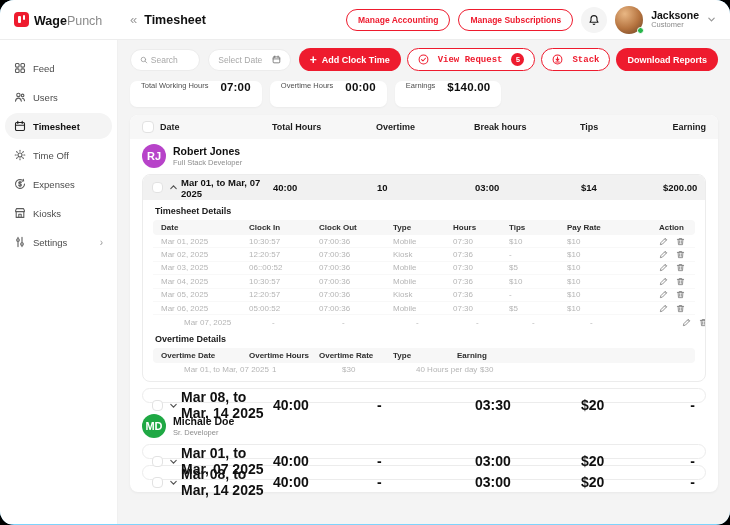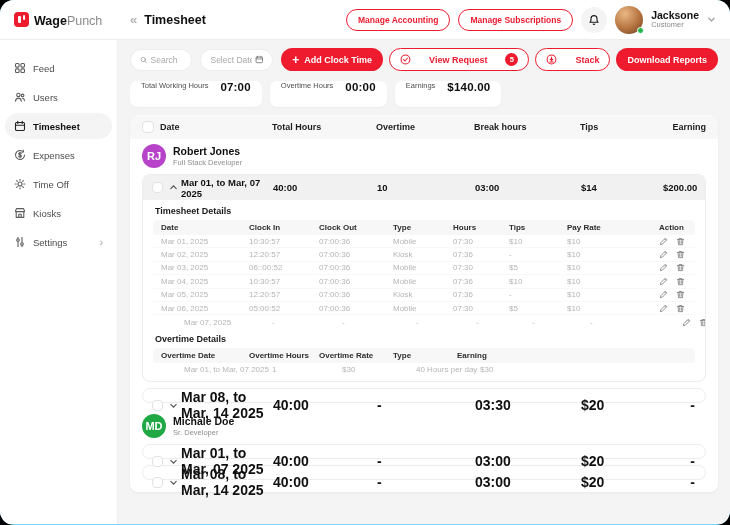--- a/index.html
+++ b/index.html
@@ -48,7 +48,7 @@
   .search-pill input::placeholder,.date-pill input::placeholder{color:#a8a8a8;}
   .toolbar-right{margin-left:auto;display:flex;align-items:center;gap:6px;}
   .btn-solid{background:var(--accent);color:#fff;border:none;border-radius:13px;height:23px;padding:0 11px;font-size:9px;font-weight:bold;display:flex;align-items:center;gap:5px;cursor:pointer;white-space:nowrap;font-family:inherit;}
-  .btn-outline{background:#fff;color:var(--accent);border:1px solid var(--accent);border-radius:13px;height:23px;padding:0 10px;font-size:9px;font-weight:bold;display:flex;align-items:center;gap:18px;cursor:pointer;white-space:nowrap;font-family:Liberation Sans, sans-serif;}
+  .btn-outline{background:#fff;color:var(--accent);border:1px solid var(--accent);border-radius:13px;height:23px;padding:0 10px;font-size:9px;font-weight:bold;display:flex;align-items:center;gap:9px;cursor:pointer;white-space:nowrap;font-family:Liberation Mono, monospace;}
   .plus{font-size:12px;font-weight:bold;line-height:1;}
   .badge{width:13px;height:13px;border-radius:50%;background:var(--accent);color:#fff;font-size:7.5px;font-weight:bold;display:flex;align-items:center;justify-content:center;}
 

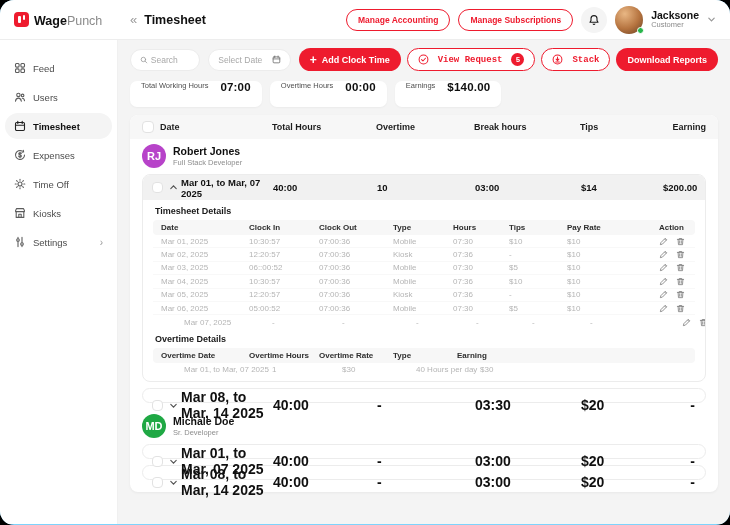--- a/index.html
+++ b/index.html
@@ -157,18 +157,18 @@
       </div>
       <div class="side-item">
         <svg width="12" height="12" viewBox="0 0 12 12" fill="none" stroke-width="1.1" stroke-linecap="round">
+            <circle cx="6" cy="6" r="2"></circle>
+            <path d="M6 1.2v1M6 9.8v1M1.2 6h1M9.8 6h1M2.6 2.6l.7.7M8.7 8.7l.7.7M9.4 2.6l-.7.7M3.3 8.7l-.7.7"></path>
+          </svg>
+        <span>Time Off</span>
+      </div>
+      <div class="side-item">
+        <svg width="12" height="12" viewBox="0 0 12 12" fill="none" stroke-width="1.1" stroke-linecap="round">
             <path d="M10.5 6A4.5 4.5 0 1 1 8.2 2.1"></path>
             <path d="M9.3 1.3l.3 1.6-1.6.3"></path>
             <path d="M7.3 4.6c-.2-.6-.7-.9-1.3-.9-.8 0-1.3.5-1.3 1.1 0 1.5 2.7.7 2.7 2.2 0 .6-.6 1.1-1.4 1.1-.7 0-1.2-.4-1.4-1M6 3v6"></path>
           </svg>
         <span>Expenses</span>
-      </div>
-      <div class="side-item">
-        <svg width="12" height="12" viewBox="0 0 12 12" fill="none" stroke-width="1.1" stroke-linecap="round">
-            <circle cx="6" cy="6" r="2"></circle>
-            <path d="M6 1.2v1M6 9.8v1M1.2 6h1M9.8 6h1M2.6 2.6l.7.7M8.7 8.7l.7.7M9.4 2.6l-.7.7M3.3 8.7l-.7.7"></path>
-          </svg>
-        <span>Time Off</span>
       </div>
       <div class="side-item">
         <svg width="12" height="12" viewBox="0 0 12 12" fill="none" stroke-width="1.1" stroke-linejoin="round">

